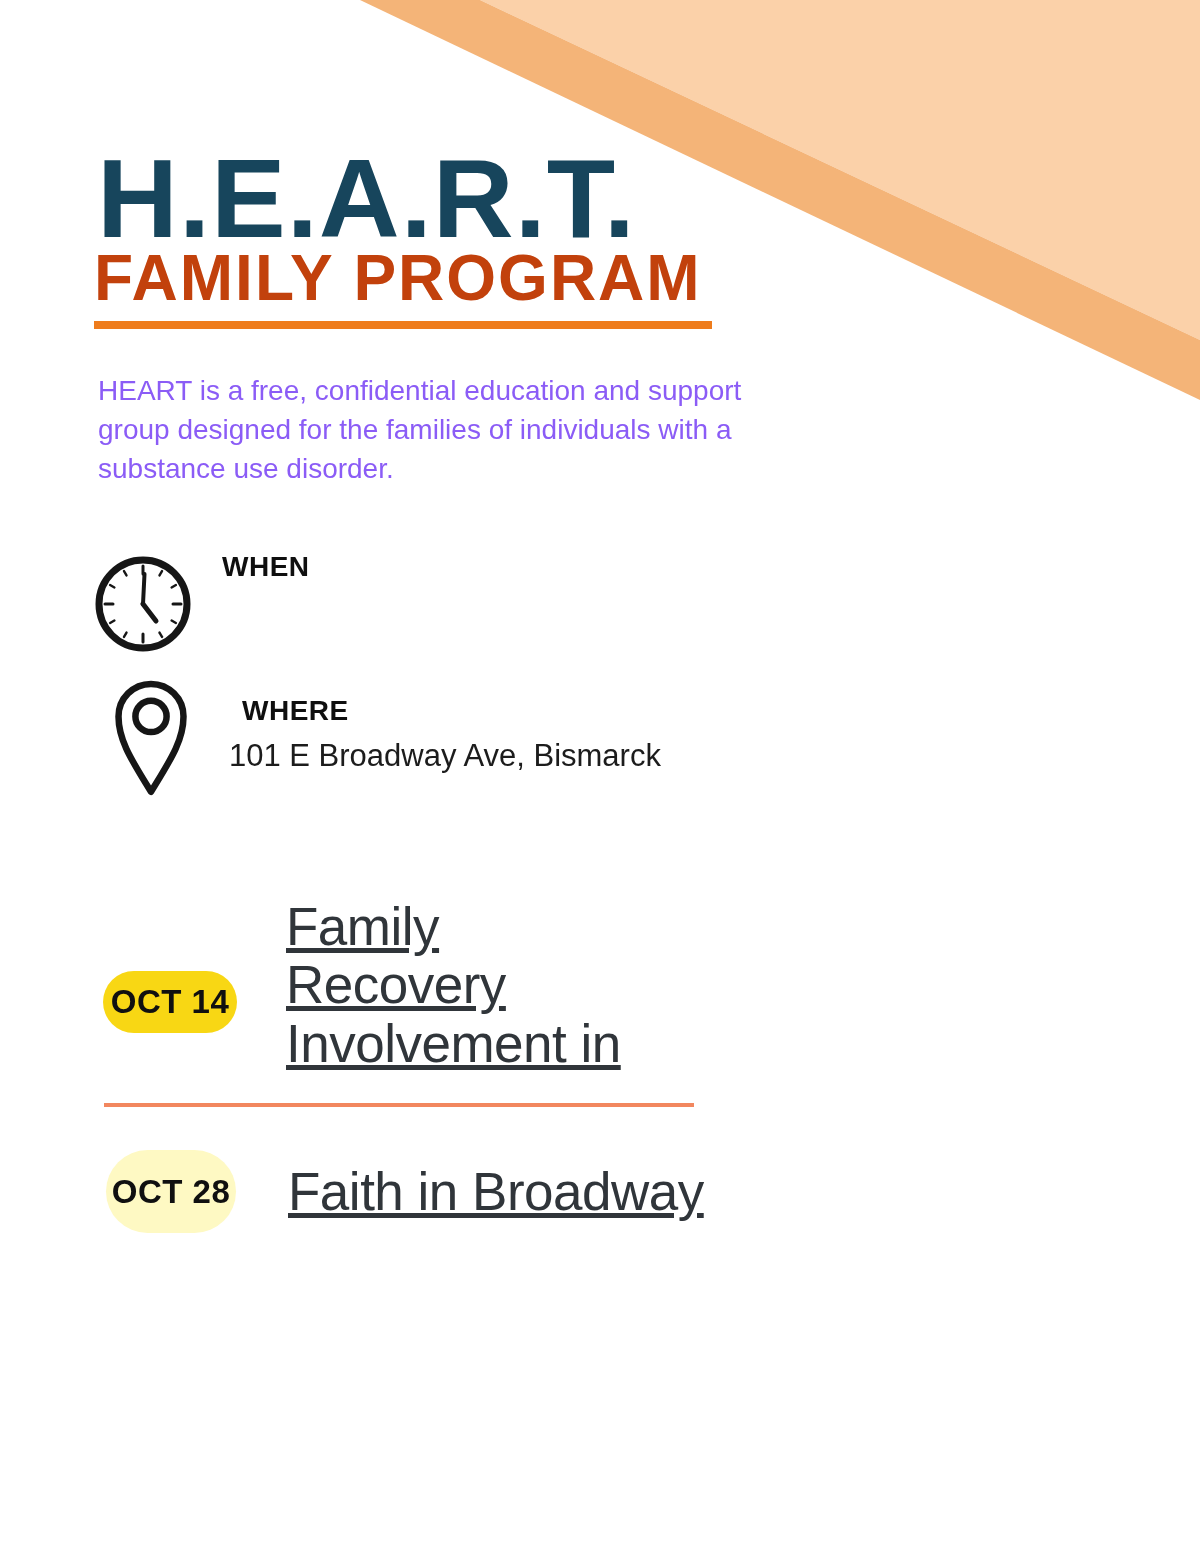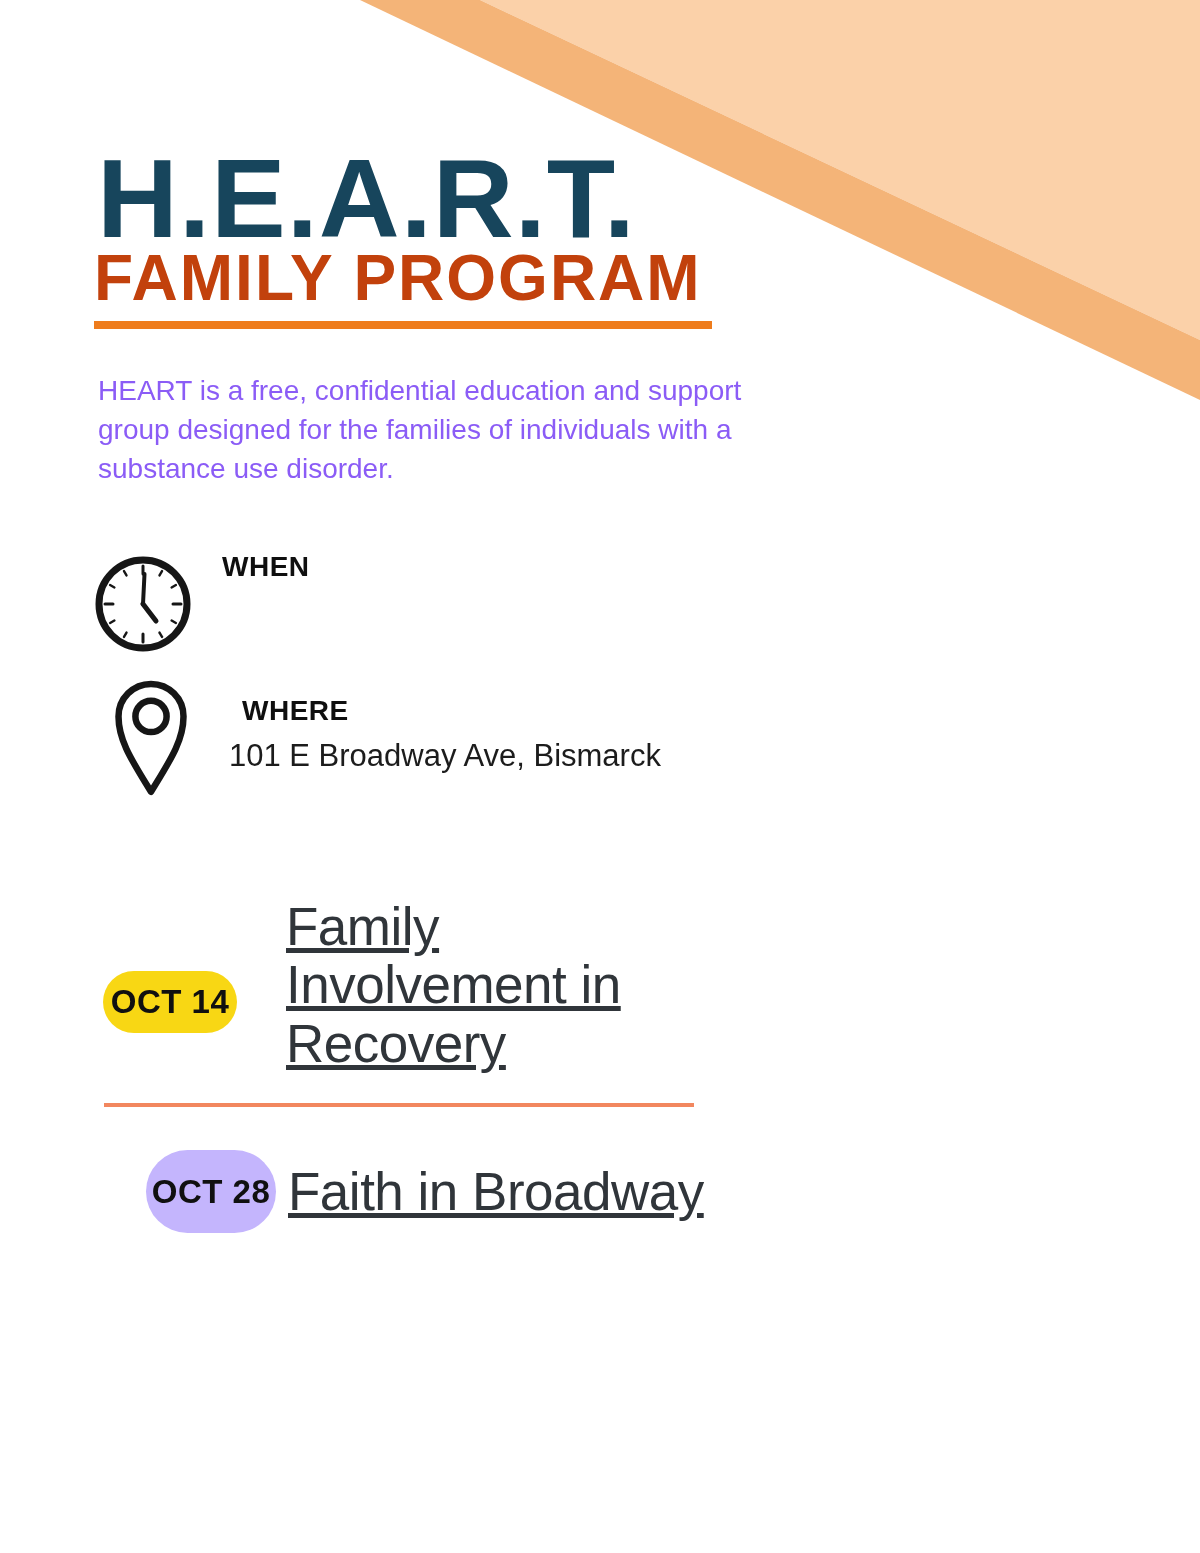--- a/index.html
+++ b/index.html
@@ -156,8 +156,8 @@
   <div class="badge badge-oct14" style="background: rgb(248, 215, 20);">OCT 14</div>
   <p class="event-title event-title-1">
     <span>Family</span>
+    <span>Recovery</span>
     <span>Involvement in</span>
-    <span>Recovery</span>
   </p>
 
   <div class="section-divider"></div>

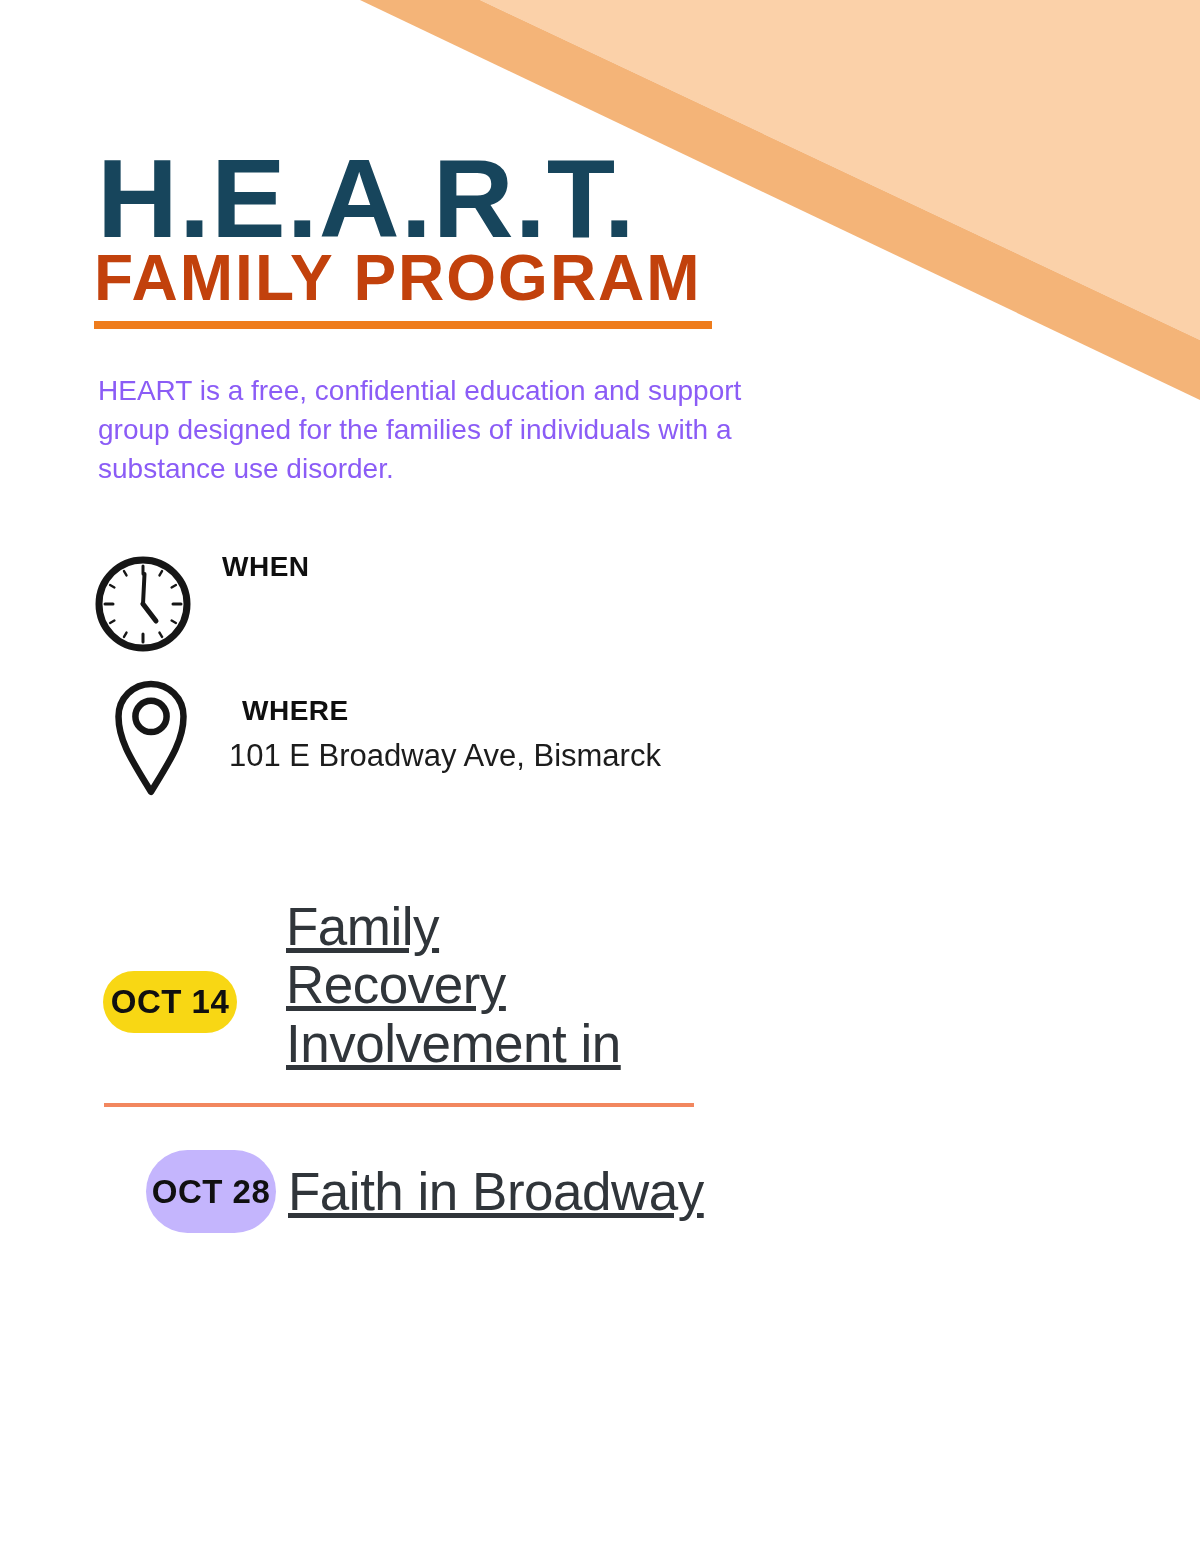--- a/index.html
+++ b/index.html
@@ -162,7 +162,7 @@
 
   <div class="section-divider"></div>
 
-  <div class="badge badge-oct28" style="background: #c4b5fd; margin-left: 40px;">OCT 28</div>
+  <div class="badge badge-oct28" style="background: #fef9c3;">OCT 28</div>
   <p class="event-title event-title-2">
     <span>Faith in Broadway</span>
   </p>

